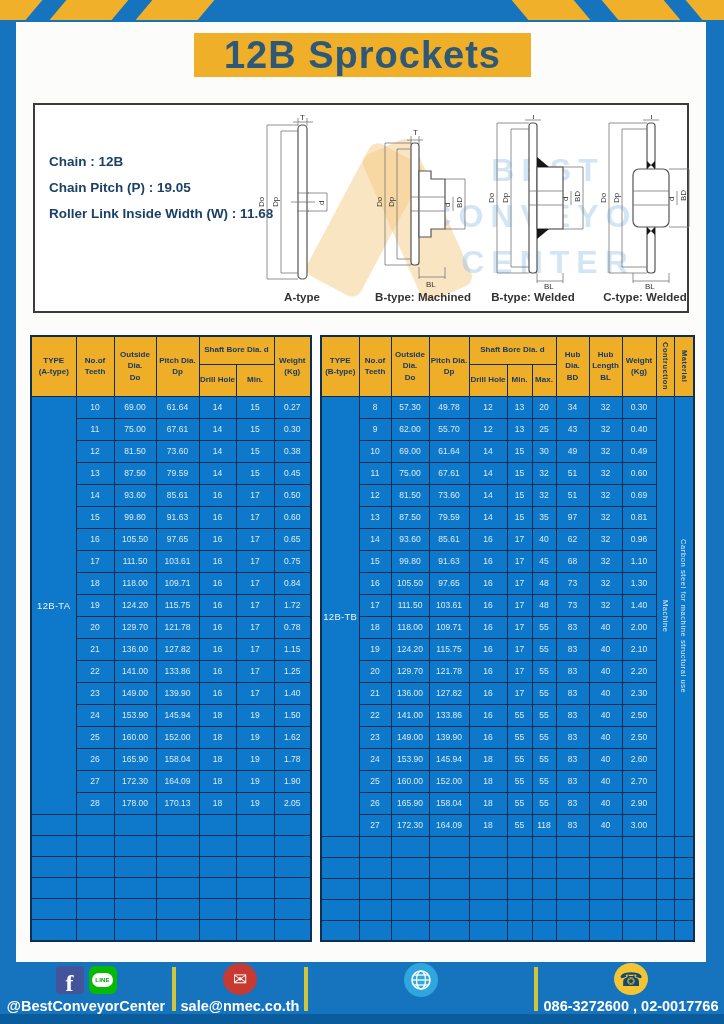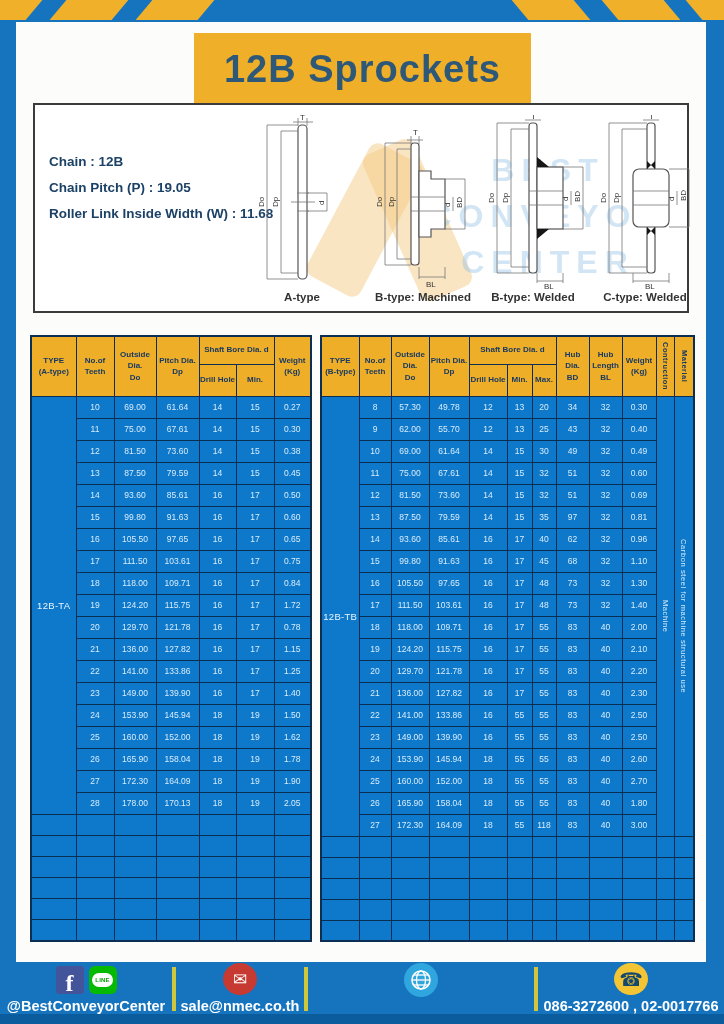--- a/index.html
+++ b/index.html
@@ -16,7 +16,7 @@
   .white-panel{position:absolute;left:16px;top:22px;width:690px;height:940px;background:#FCFCFA;}
   
   .title-banner{
-    position:absolute;left:194px;top:33px;width:337px;height:72px;background:#F0AF29;
+    position:absolute;left:194px;top:33px;width:337px;height:44px;background:#F0AF29;
     display:flex;align-items:center;justify-content:center;
   }
   .title-banner span{font-size:38px;font-weight:bold;color:#2E5878;letter-spacing:1px;}

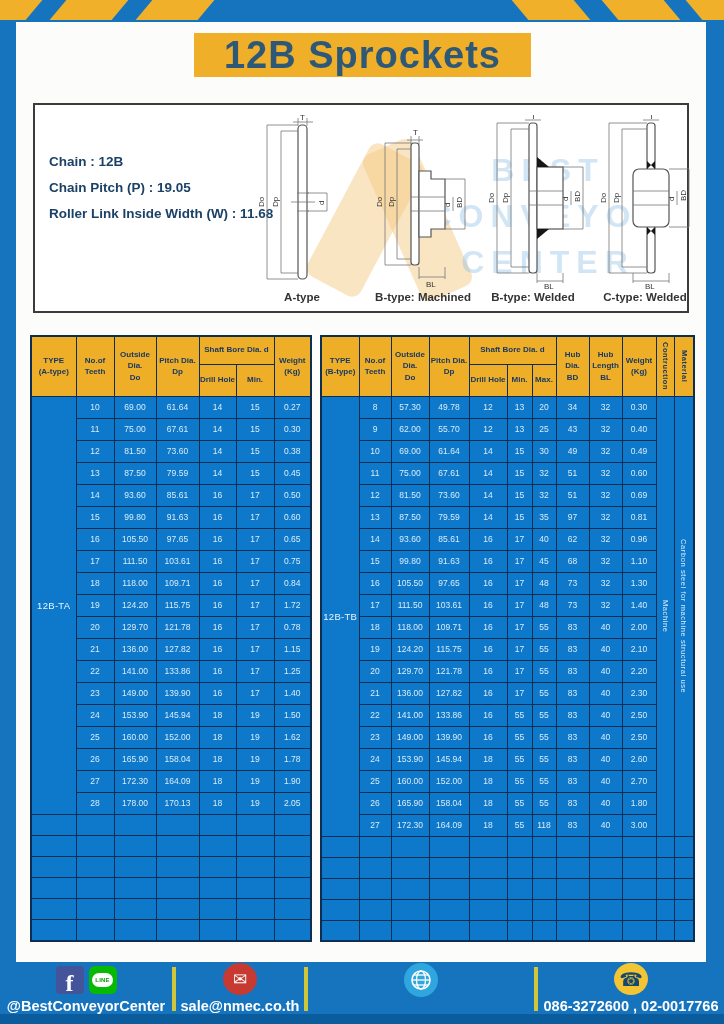--- a/index.html
+++ b/index.html
@@ -721,7 +721,7 @@
           <td>55</td>
           <td>83</td>
           <td>40</td>
-          <td>1.80</td>
+          <td>2.90</td>
         </tr>
         <tr class="data">
           <td>27</td>

